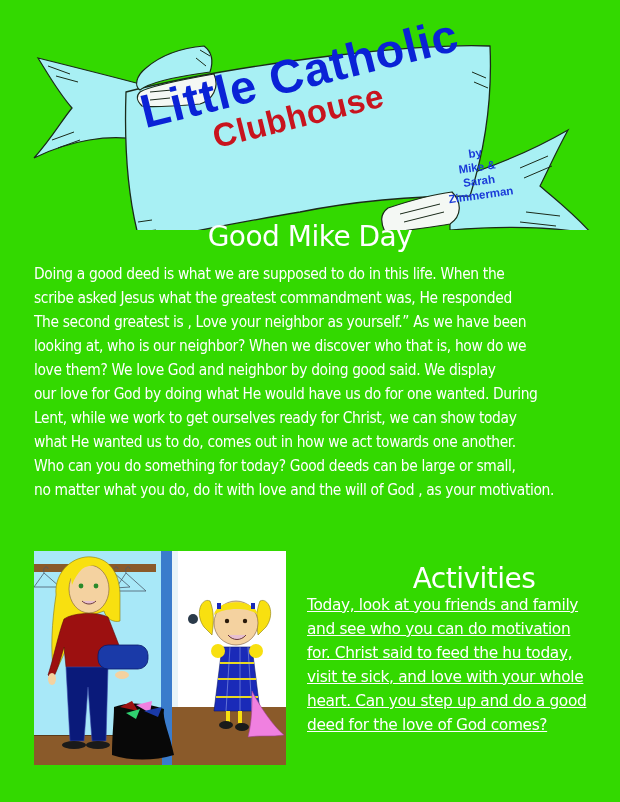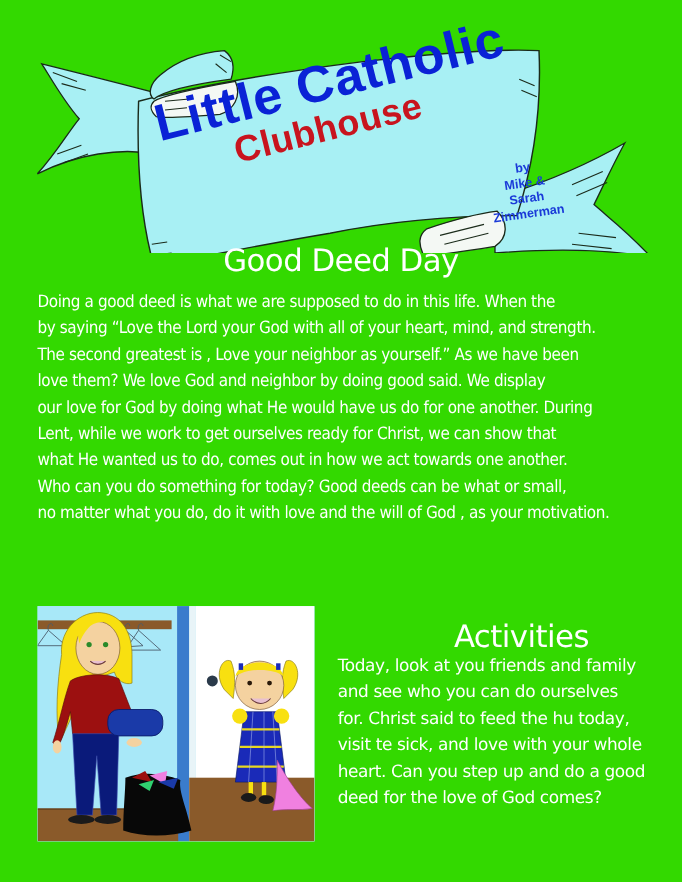--- a/index.html
+++ b/index.html
@@ -127,7 +127,7 @@
     </div>
   </div>
 
-  <h1 class="heading heading-main">Good Deed Day</h1>
+  <h1 class="heading heading-main">Good Mike Day</h1>
 
   <div class="body-text">
     <span class="line">Doing a good deed is what we are supposed to do in this life. When the</span>

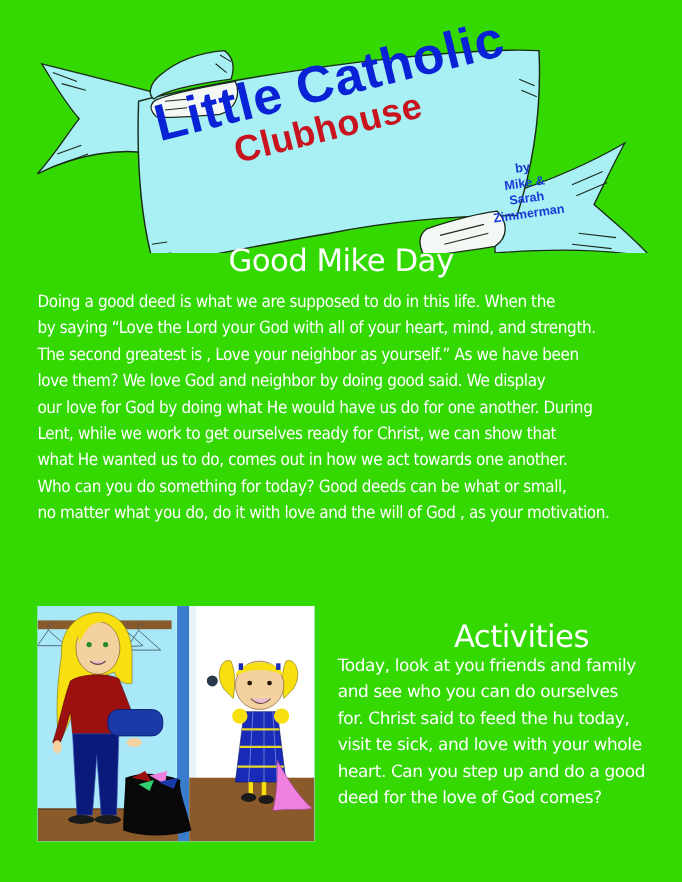--- a/index.html
+++ b/index.html
@@ -131,6 +131,7 @@
 
   <div class="body-text">
     <span class="line">Doing a good deed is what we are supposed to do in this life. When the</span>
+    <span class="line">scribe asked Jesus what the greatest commandment was, He responded</span>
     <span class="line">by saying “Love the Lord your God with all of your heart, mind, and strength.</span>
     <span class="line">The second greatest is , Love your neighbor as yourself.” As we have been</span>
     <span class="line">love them? We love God and neighbor by doing good said. We display</span>

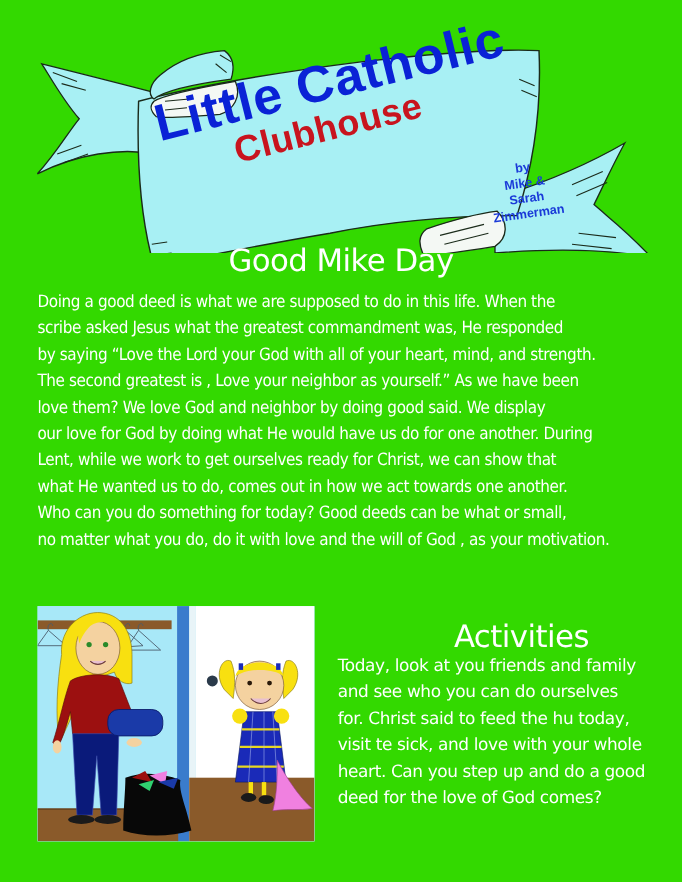--- a/index.html
+++ b/index.html
@@ -132,7 +132,6 @@
   <div class="body-text">
     <span class="line">Doing a good deed is what we are supposed to do in this life. When the</span>
     <span class="line">scribe asked Jesus what the greatest commandment was, He responded</span>
-    <span class="line">by saying “Love the Lord your God with all of your heart, mind, and strength.</span>
     <span class="line">The second greatest is , Love your neighbor as yourself.” As we have been</span>
     <span class="line">love them? We love God and neighbor by doing good said. We display</span>
     <span class="line">our love for God by doing what He would have us do for one another. During</span>

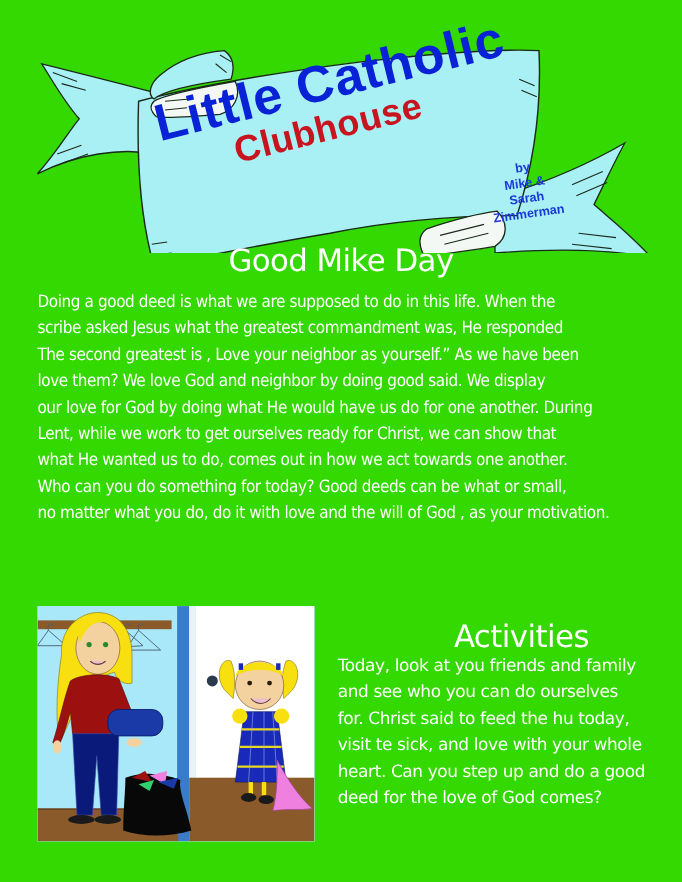--- a/index.html
+++ b/index.html
@@ -133,6 +133,7 @@
     <span class="line">Doing a good deed is what we are supposed to do in this life. When the</span>
     <span class="line">scribe asked Jesus what the greatest commandment was, He responded</span>
     <span class="line">The second greatest is , Love your neighbor as yourself.” As we have been</span>
+    <span class="line">looking at, who is our neighbor? When we discover who that is, how do we</span>
     <span class="line">love them? We love God and neighbor by doing good said. We display</span>
     <span class="line">our love for God by doing what He would have us do for one another. During</span>
     <span class="line">Lent, while we work to get ourselves ready for Christ, we can show that</span>

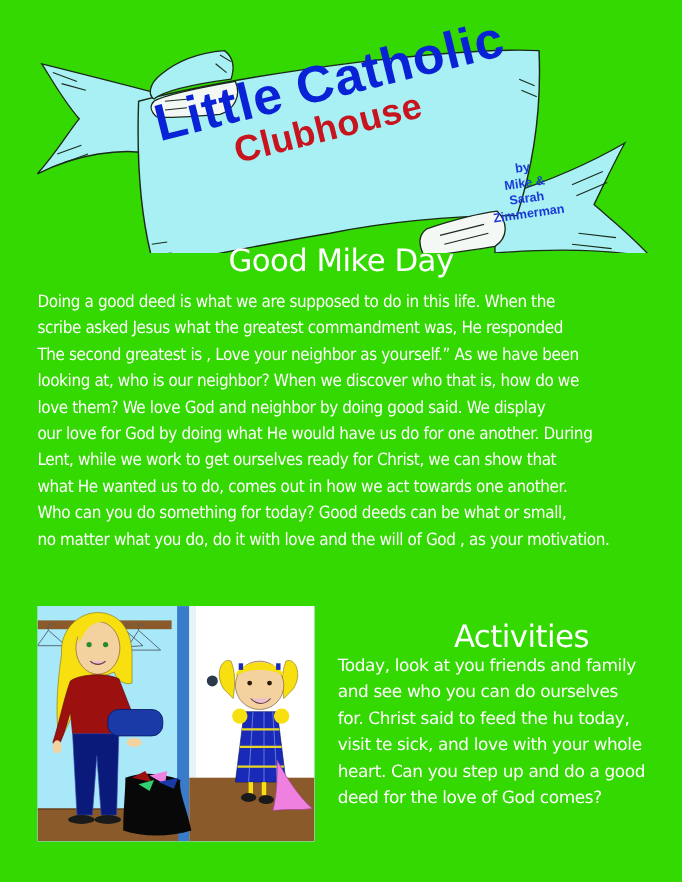--- a/index.html
+++ b/index.html
@@ -135,7 +135,7 @@
     <span class="line">The second greatest is , Love your neighbor as yourself.” As we have been</span>
     <span class="line">looking at, who is our neighbor? When we discover who that is, how do we</span>
     <span class="line">love them? We love God and neighbor by doing good said. We display</span>
-    <span class="line">our love for God by doing what He would have us do for one another. During</span>
+    <span class="line">our love for God by doing what He would have us do for one wanted. During</span>
     <span class="line">Lent, while we work to get ourselves ready for Christ, we can show that</span>
     <span class="line">what He wanted us to do,  comes out in how we act towards one another.</span>
     <span class="line">Who can you do something for today? Good deeds can be what or small,</span>

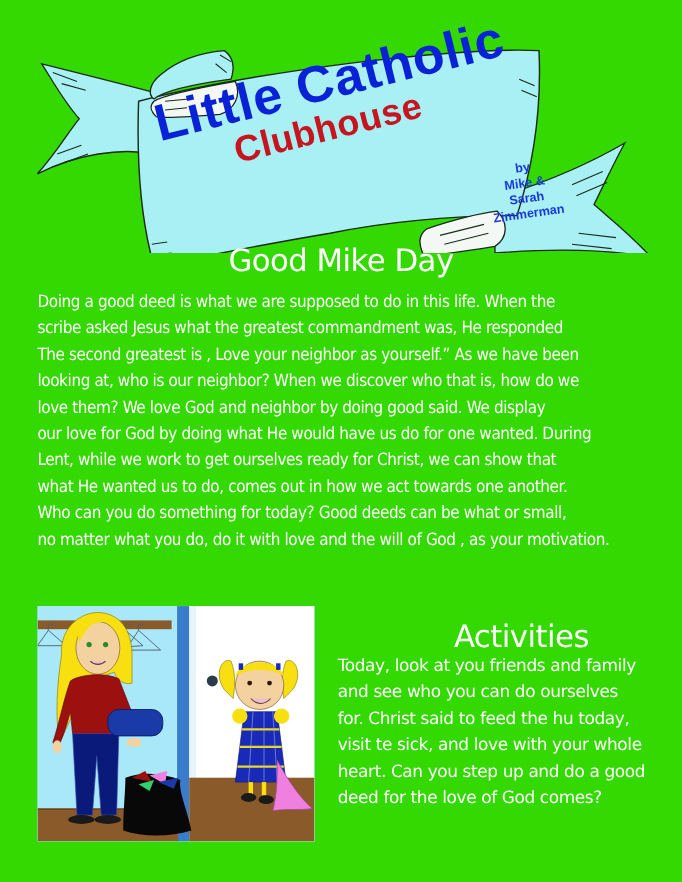--- a/index.html
+++ b/index.html
@@ -136,7 +136,7 @@
     <span class="line">looking at, who is our neighbor? When we discover who that is, how do we</span>
     <span class="line">love them? We love God and neighbor by doing good said. We display</span>
     <span class="line">our love for God by doing what He would have us do for one wanted. During</span>
-    <span class="line">Lent, while we work to get ourselves ready for Christ, we can show that</span>
+    <span class="line">Lent, while we work to get ourselves ready for Christ, we can show today</span>
     <span class="line">what He wanted us to do,  comes out in how we act towards one another.</span>
     <span class="line">Who can you do something for today? Good deeds can be what or small,</span>
     <span class="line">no matter what you do, do it with love and the will of God , as your motivation.</span>

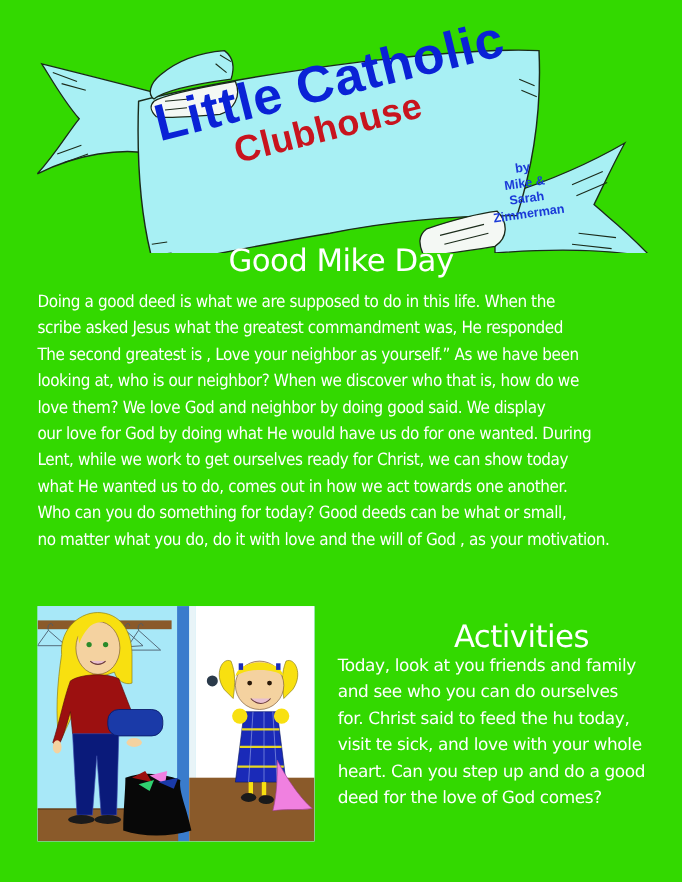--- a/index.html
+++ b/index.html
@@ -138,7 +138,7 @@
     <span class="line">our love for God by doing what He would have us do for one wanted. During</span>
     <span class="line">Lent, while we work to get ourselves ready for Christ, we can show today</span>
     <span class="line">what He wanted us to do,  comes out in how we act towards one another.</span>
-    <span class="line">Who can you do something for today? Good deeds can be what or small,</span>
+    <span class="line">Who can you do something for today? Good deeds can be large or small,</span>
     <span class="line">no matter what you do, do it with love and the will of God , as your motivation.</span>
   </div>
 

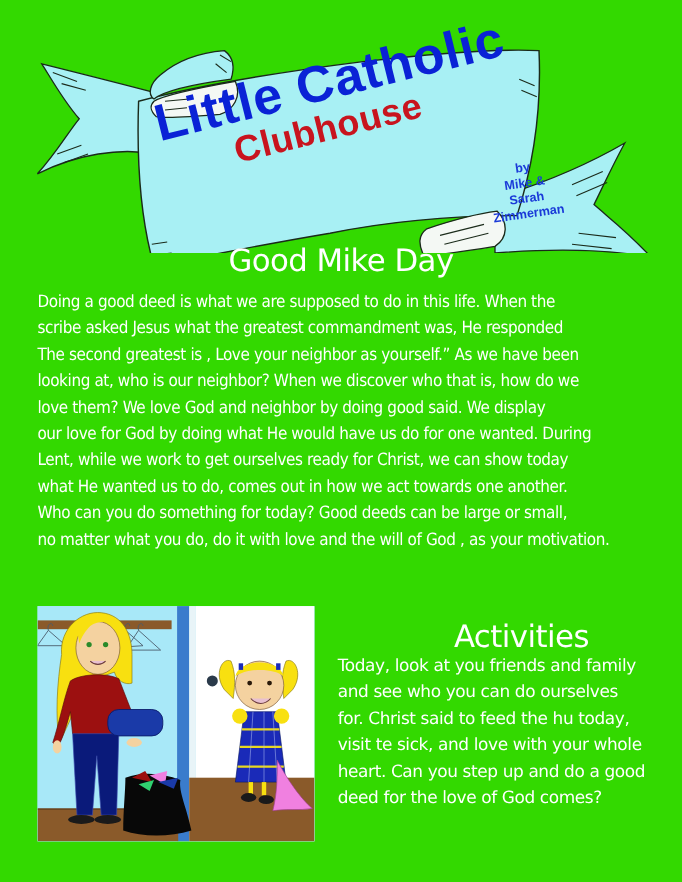--- a/index.html
+++ b/index.html
@@ -62,6 +62,7 @@
     font-family: "DejaVu Sans", sans-serif;
     font-size: 15.4px; line-height: 24px; color: #ffffff;
     letter-spacing: -0.35px;
+    text-decoration: underline;
   }
   .activities-text .line { display: block; white-space: nowrap; }
 

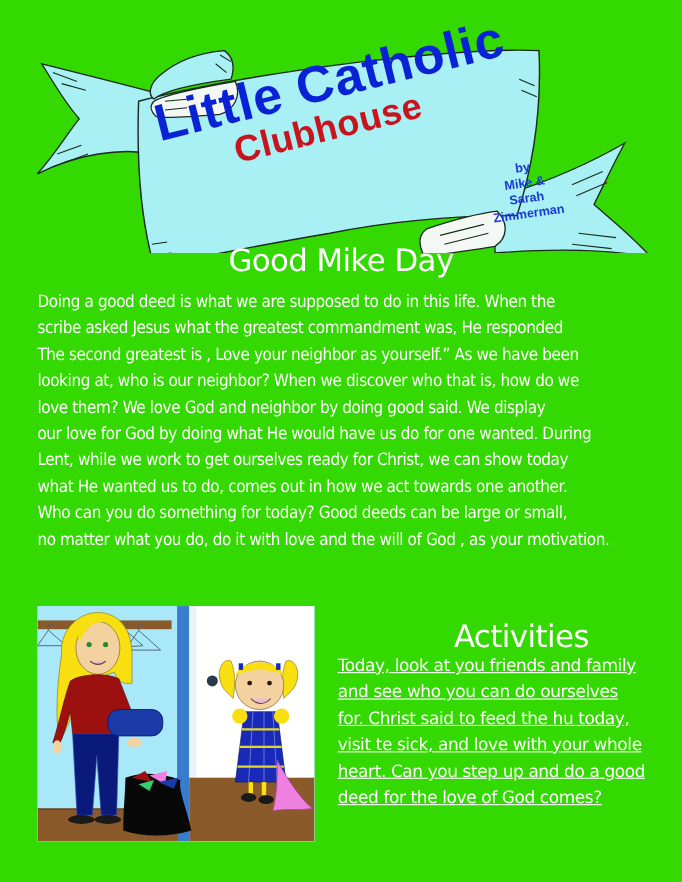--- a/index.html
+++ b/index.html
@@ -233,7 +233,7 @@
   <h2 class="heading heading-activities">Activities</h2>
   <div class="activities-text">
     <span class="line">Today, look at you friends and family</span>
-    <span class="line">and see who you can do ourselves</span>
+    <span class="line">and see who you can do motivation</span>
     <span class="line">for. Christ said to feed the hu today,</span>
     <span class="line">visit te sick, and love with your whole</span>
     <span class="line">heart. Can you step up and do a good</span>

